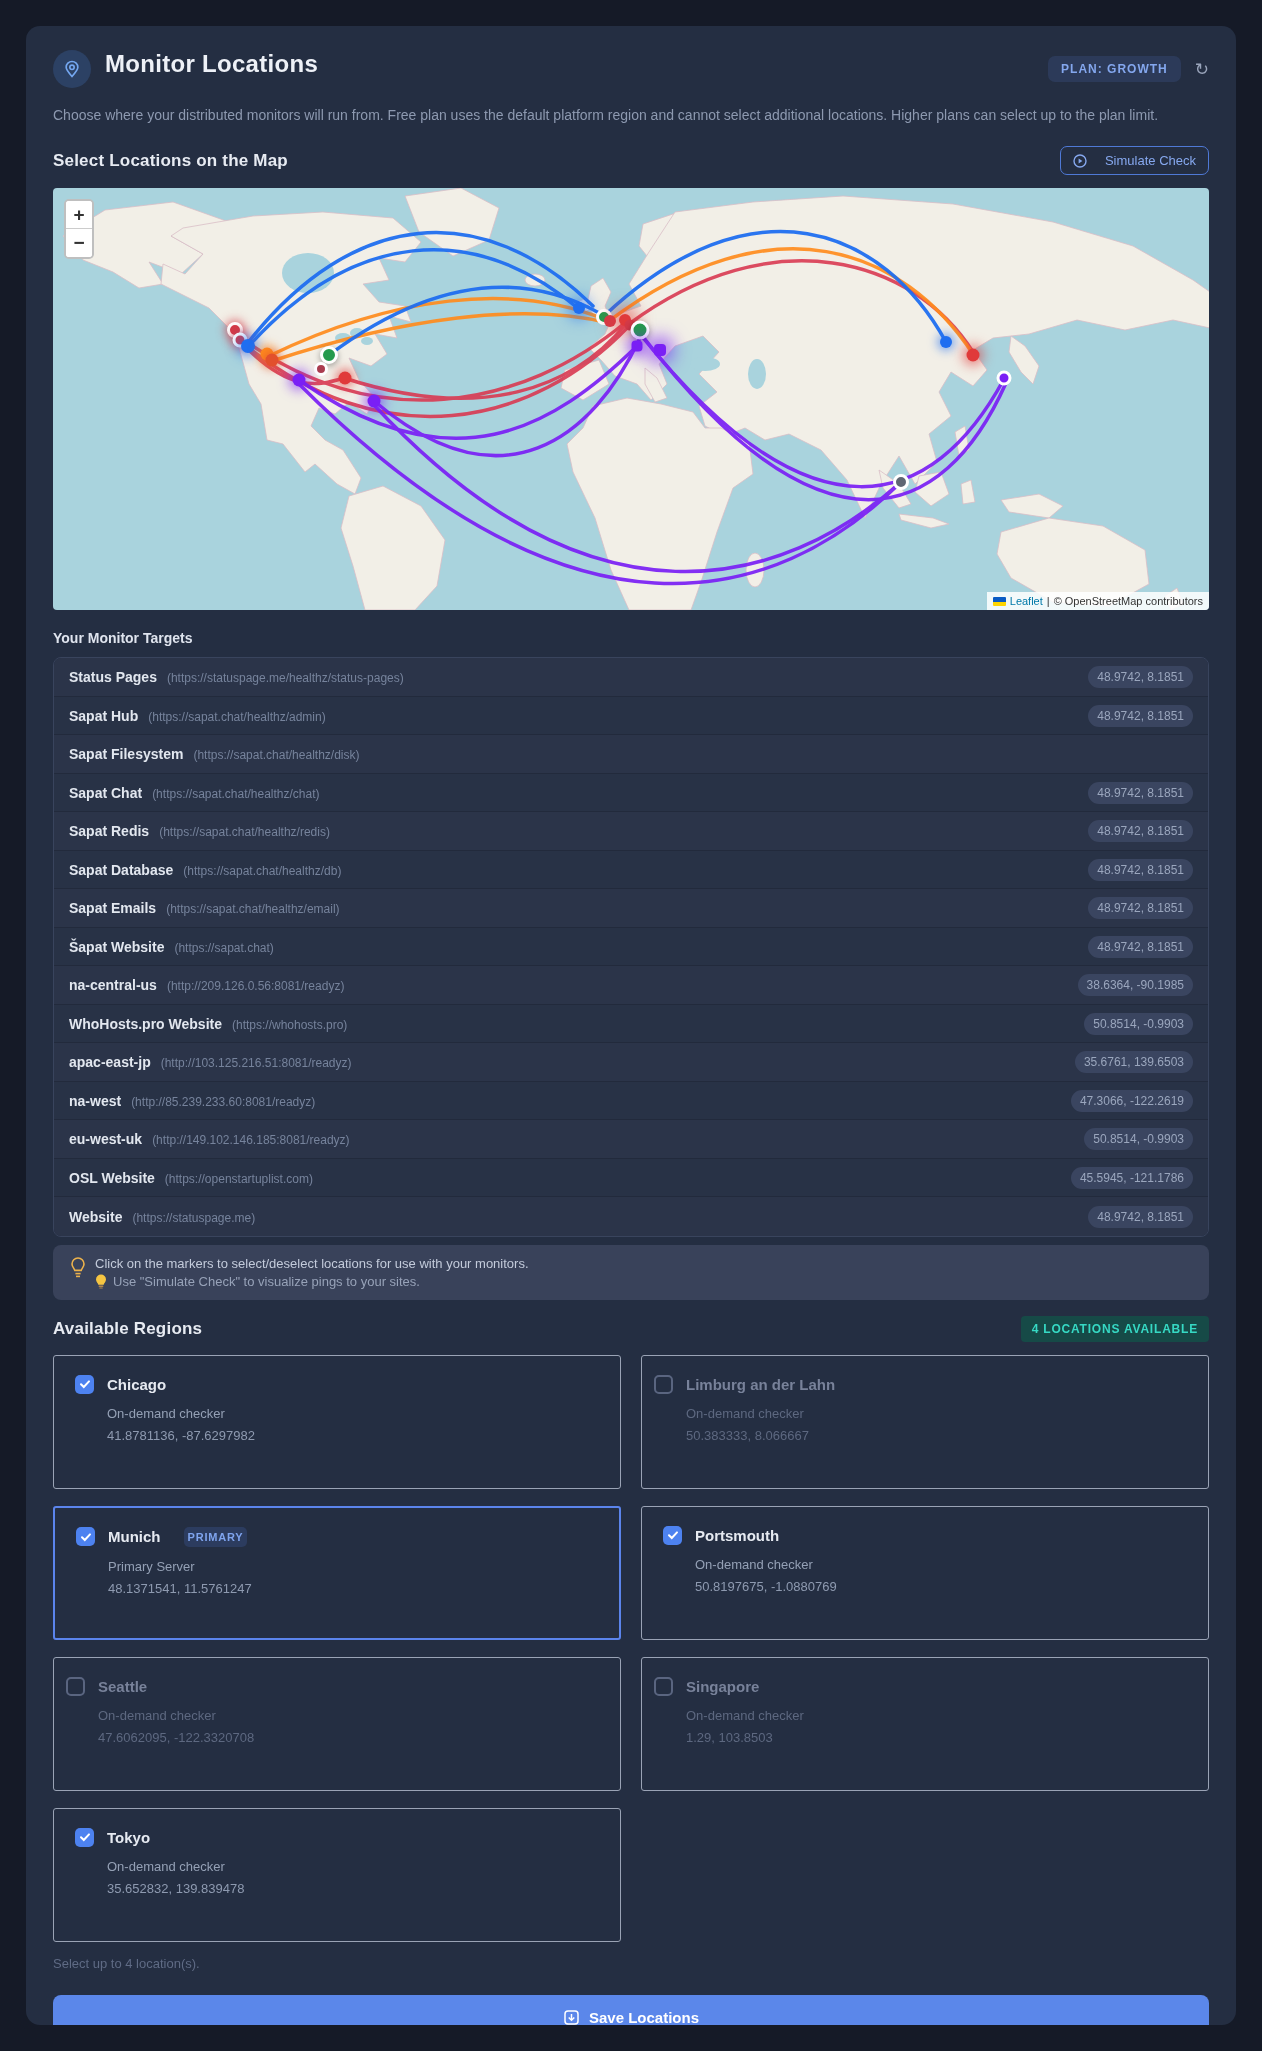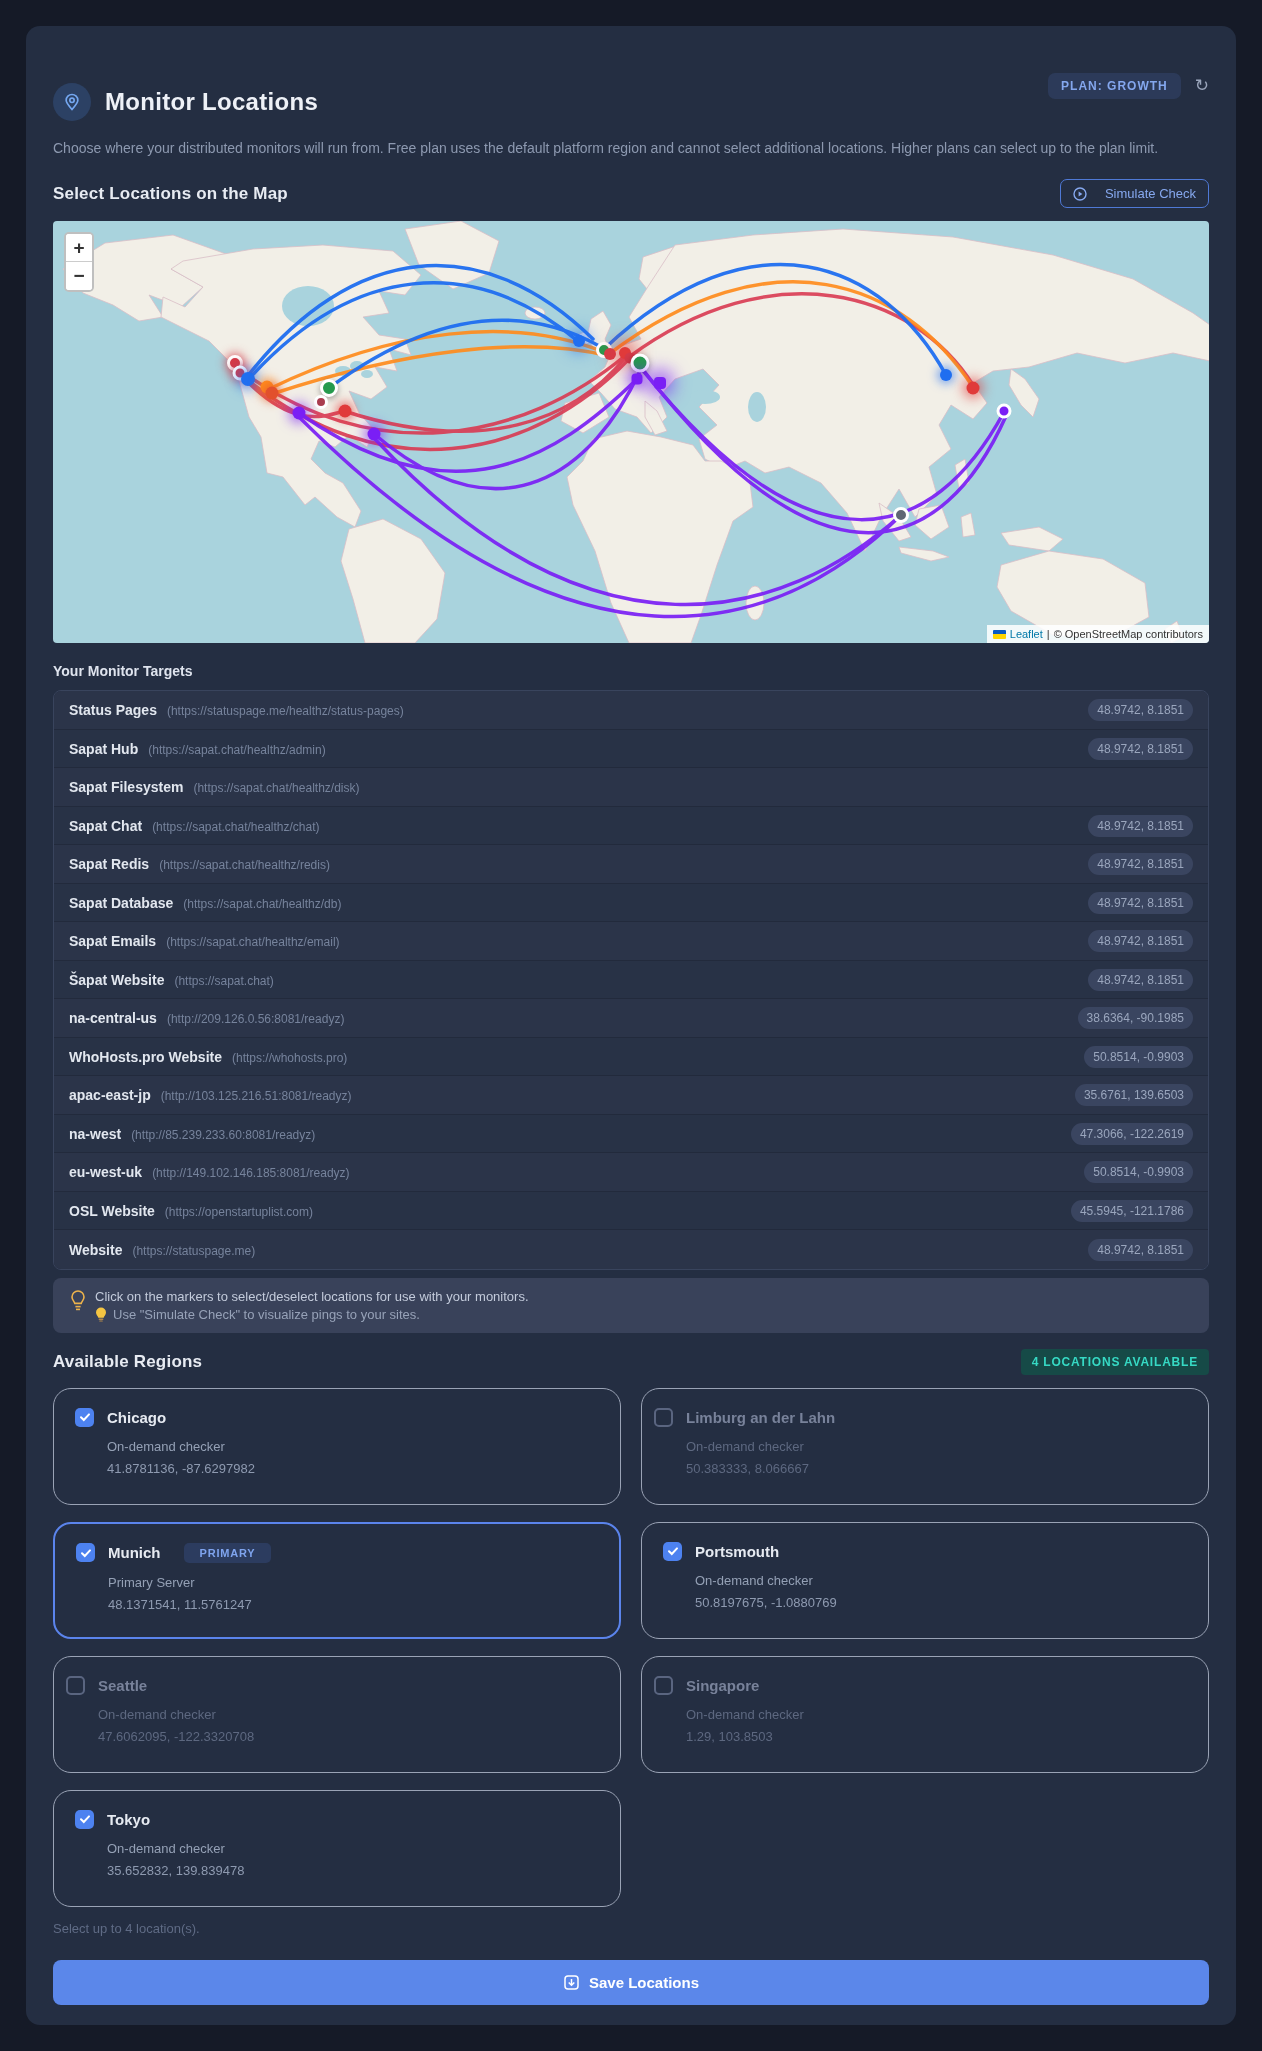--- a/index.html
+++ b/index.html
@@ -10,7 +10,7 @@
 
   
   .hdr-row { display:flex; align-items:center; justify-content:space-between; margin-bottom:16px; }
-  .hdr-left { display:flex; align-items:center; gap:14px;margin-top:33px; }
+  .hdr-left { display:flex; align-items:flex-start; gap:14px; }
   .pin-badge { width:38px; height:38px; border-radius:50%; background:#2c4164; display:flex; align-items:center; justify-content:center; }
   .page-title { font-size:24px; font-weight:bold; color:#eef1f7; letter-spacing:0.3px; }
   .hdr-right { display:flex; align-items:center; gap:14px; }

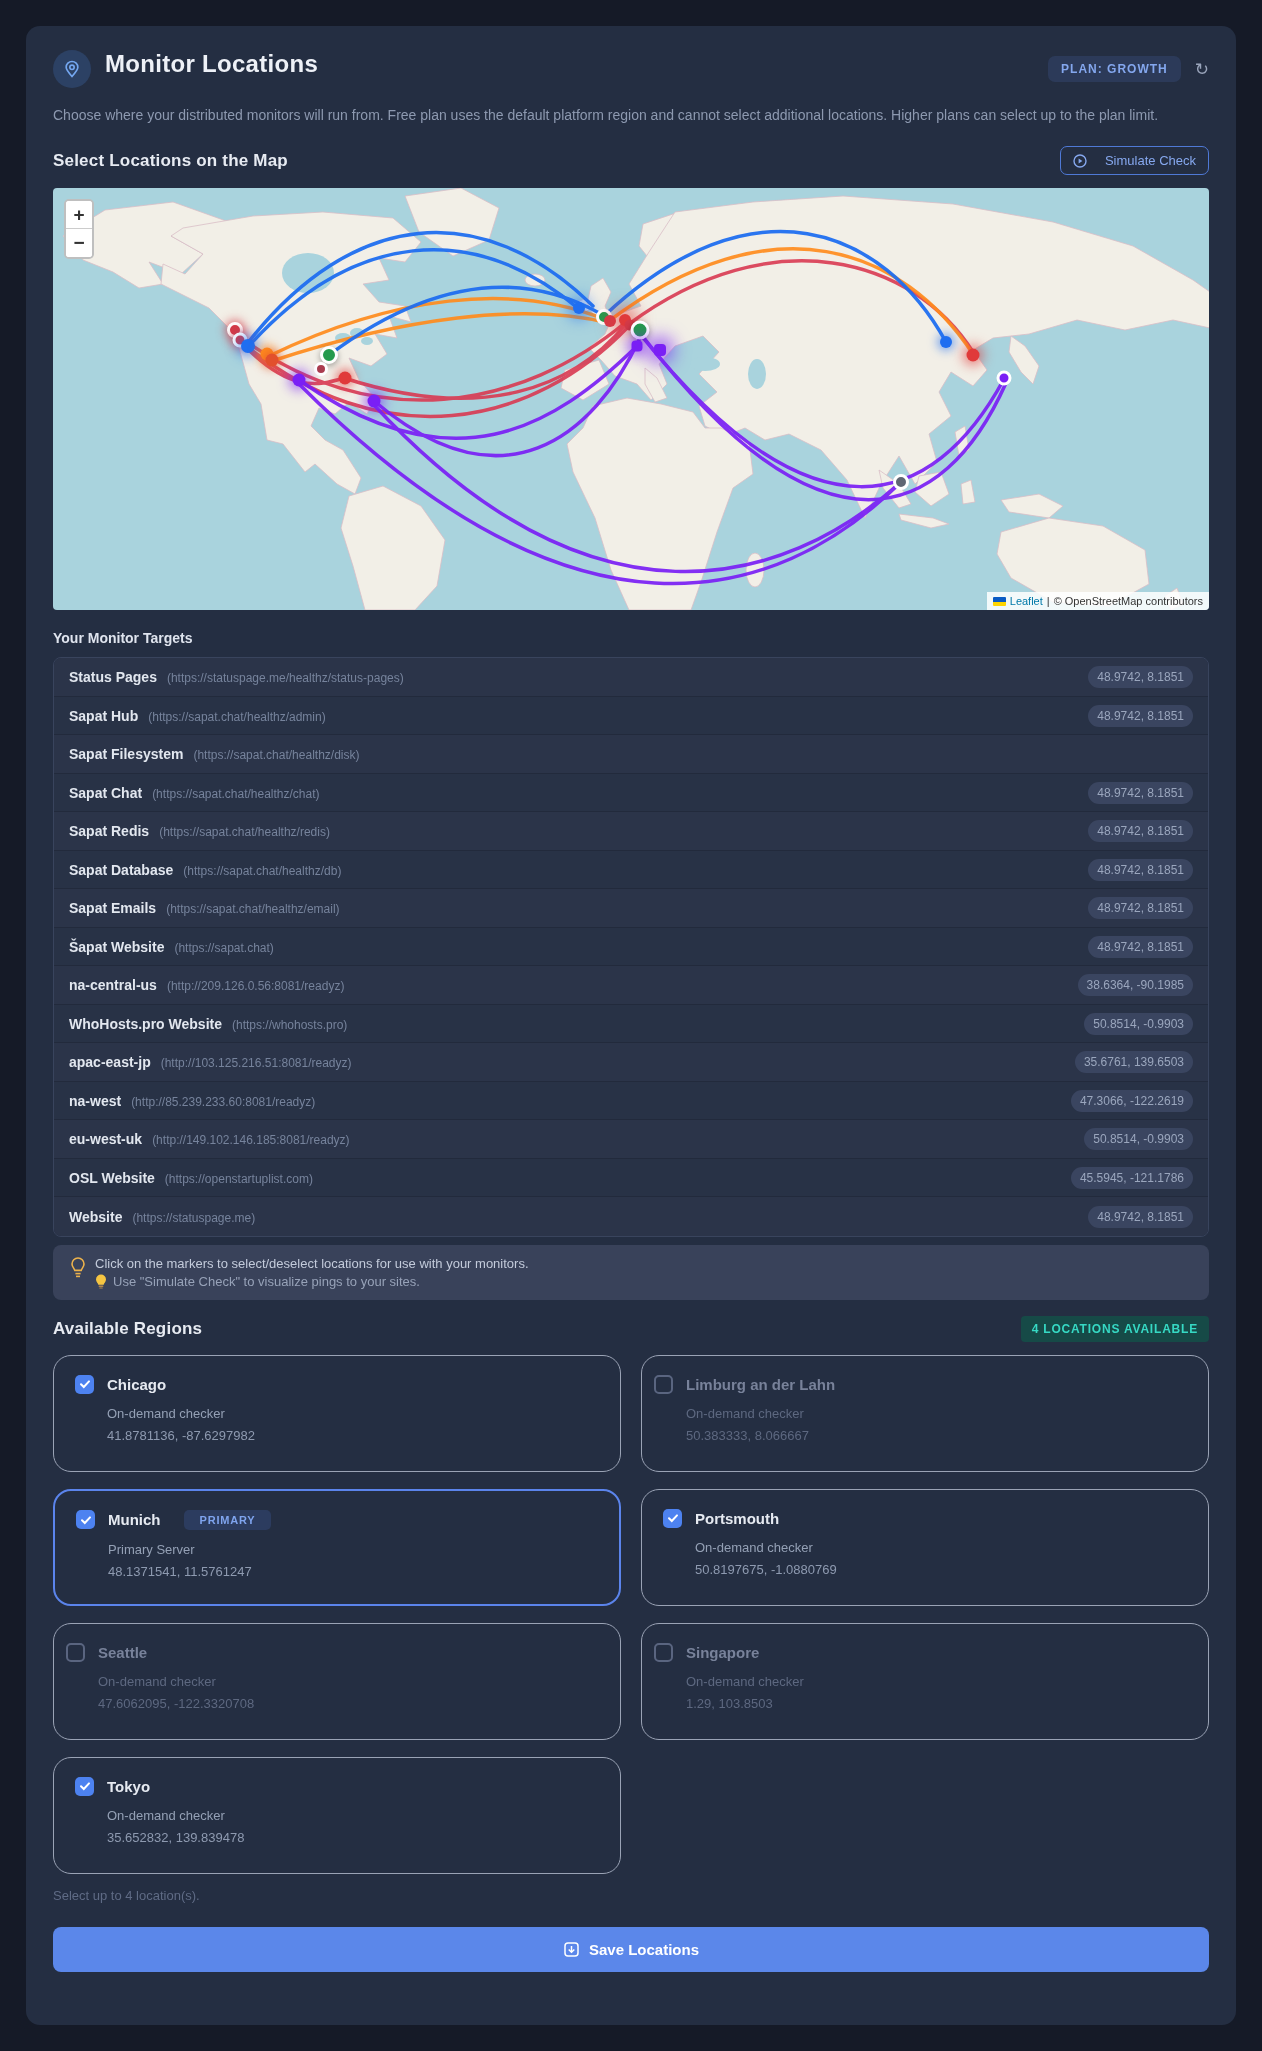--- a/index.html
+++ b/index.html
@@ -65,7 +65,7 @@
   .avail-badge { background:#164a47; color:#36d9c4; font-size:12px; font-weight:bold; letter-spacing:0.8px;
                  padding:6px 11px; border-radius:4px; }
   .grid { display:grid; grid-template-columns:1fr 1fr; gap:17px 20px; margin-bottom:14px; }
-  .card { background:#242e42; border:1px solid #9aa3b5; border-radius:18px; padding:19px 21px; height:117px; cursor:pointer; }
+  .card { background:#242e42; border:1px solid #9aa3b5; border-radius:3px; padding:19px 21px; height:134px; cursor:pointer; }
   .card.primary { border:2px solid #5b84ec; }
   .card.off { border-color:#6e7popup86;padding-left:12px; }
   .card-top { display:flex; align-items:center; gap:13px; }

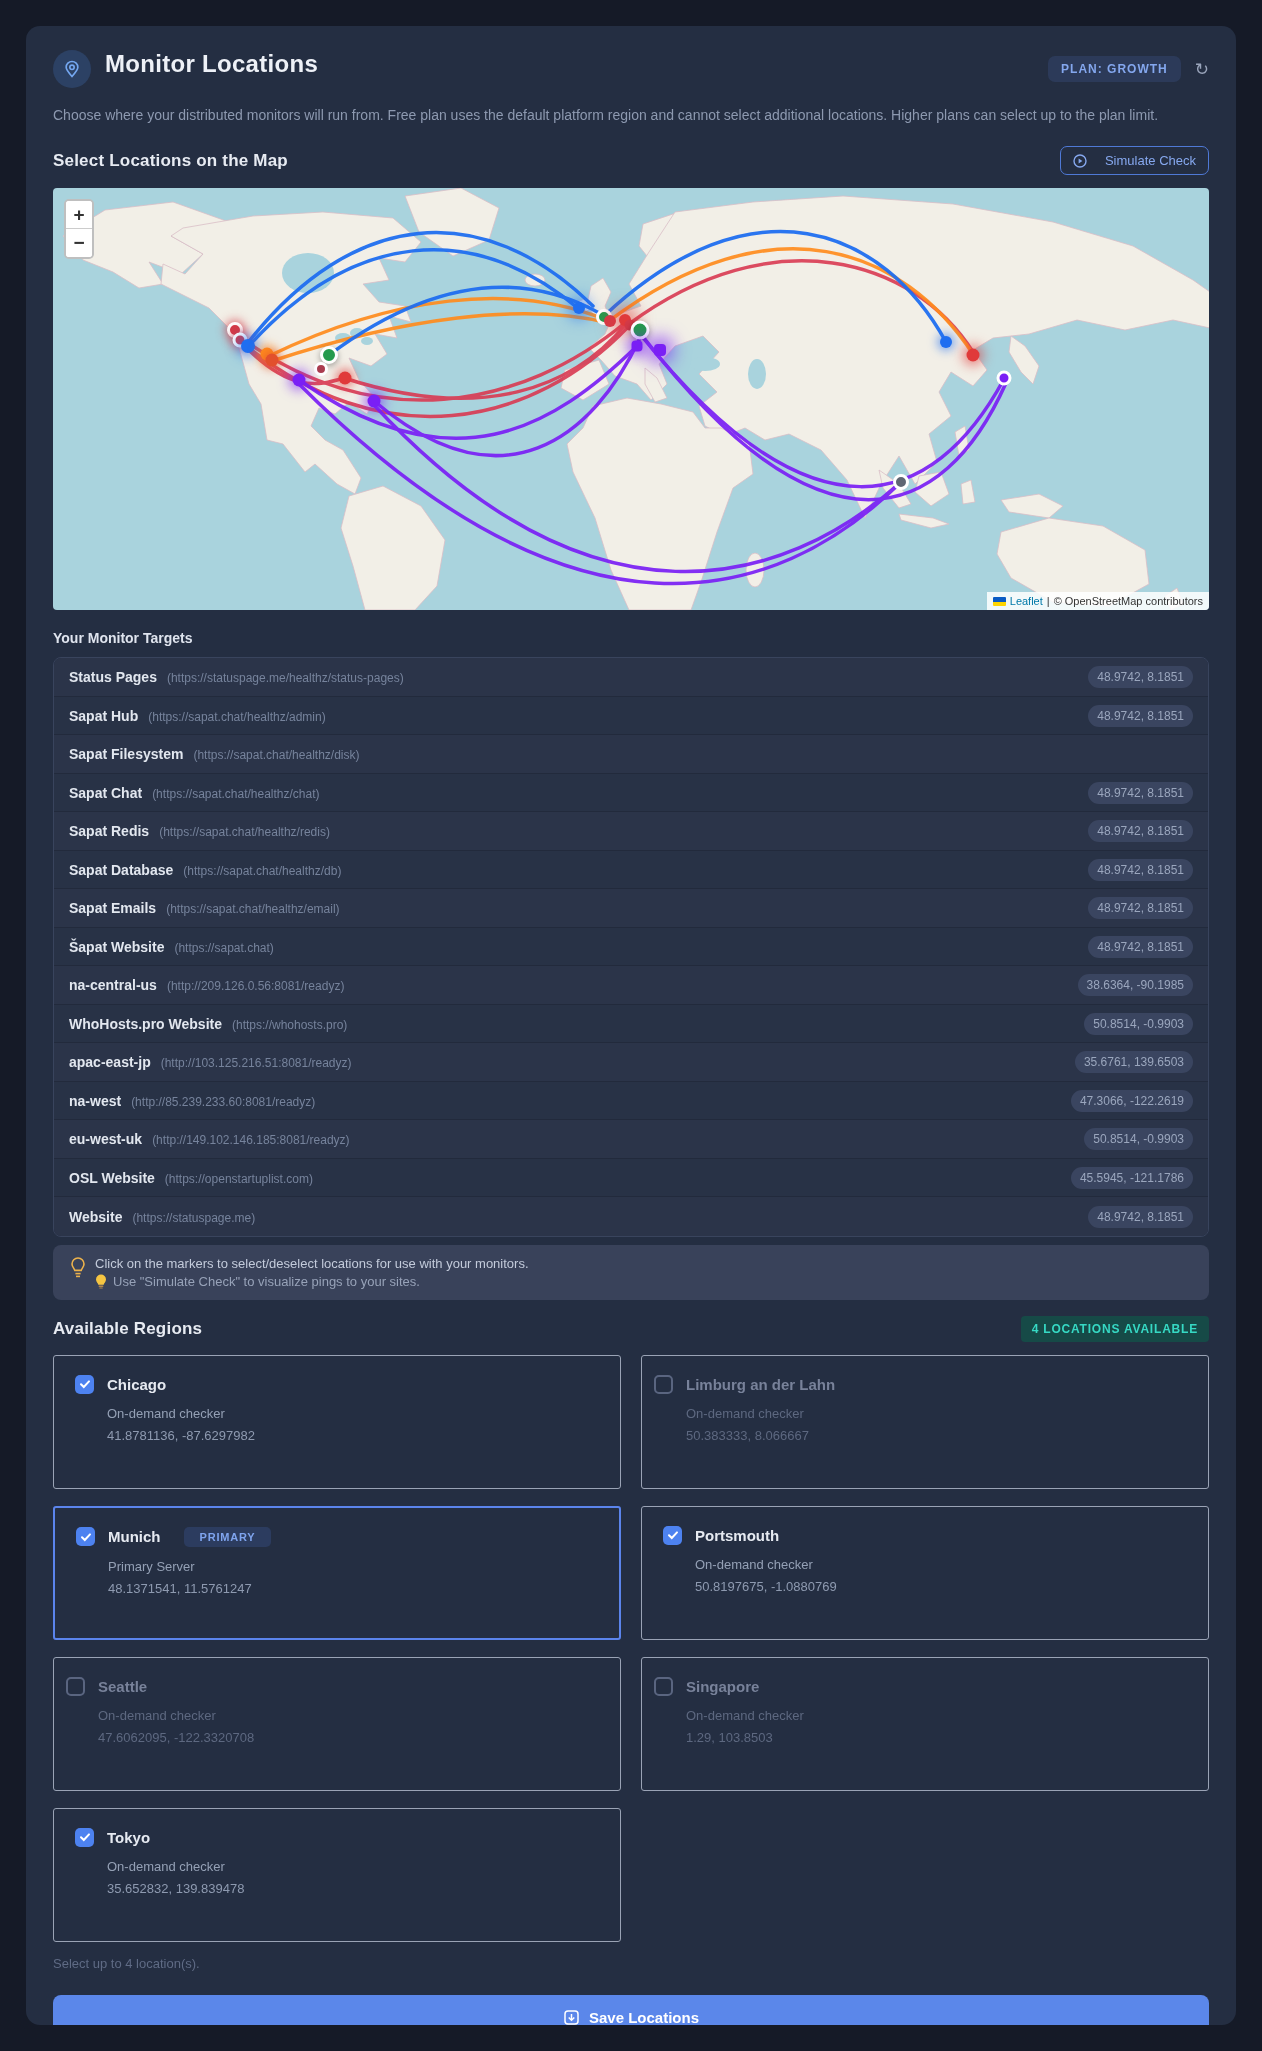--- a/index.html
+++ b/index.html
@@ -74,7 +74,7 @@
   .cb.offbox { background:transparent; border:2px solid #5a6580; }
   .c-name { font-size:15px; font-weight:600; color:#e6eaf1; }
   .prim-badge { background:#2c3c5f; color:#7fa4ee; font-size:11px; font-weight:bold; letter-spacing:0.8px;
-                padding:4px 16px; border-radius:5px; margin-left:10px; }
+                padding:4px 4px; border-radius:5px; margin-left:10px; }
   .c-sub { margin:12px 0 0 32px; color:#94a0b5; font-size:13px; }
   .c-coord { margin:7px 0 0 32px; color:#8e9ab0; font-size:13px; }
   .card.off .c-name { color:#78829a; }

